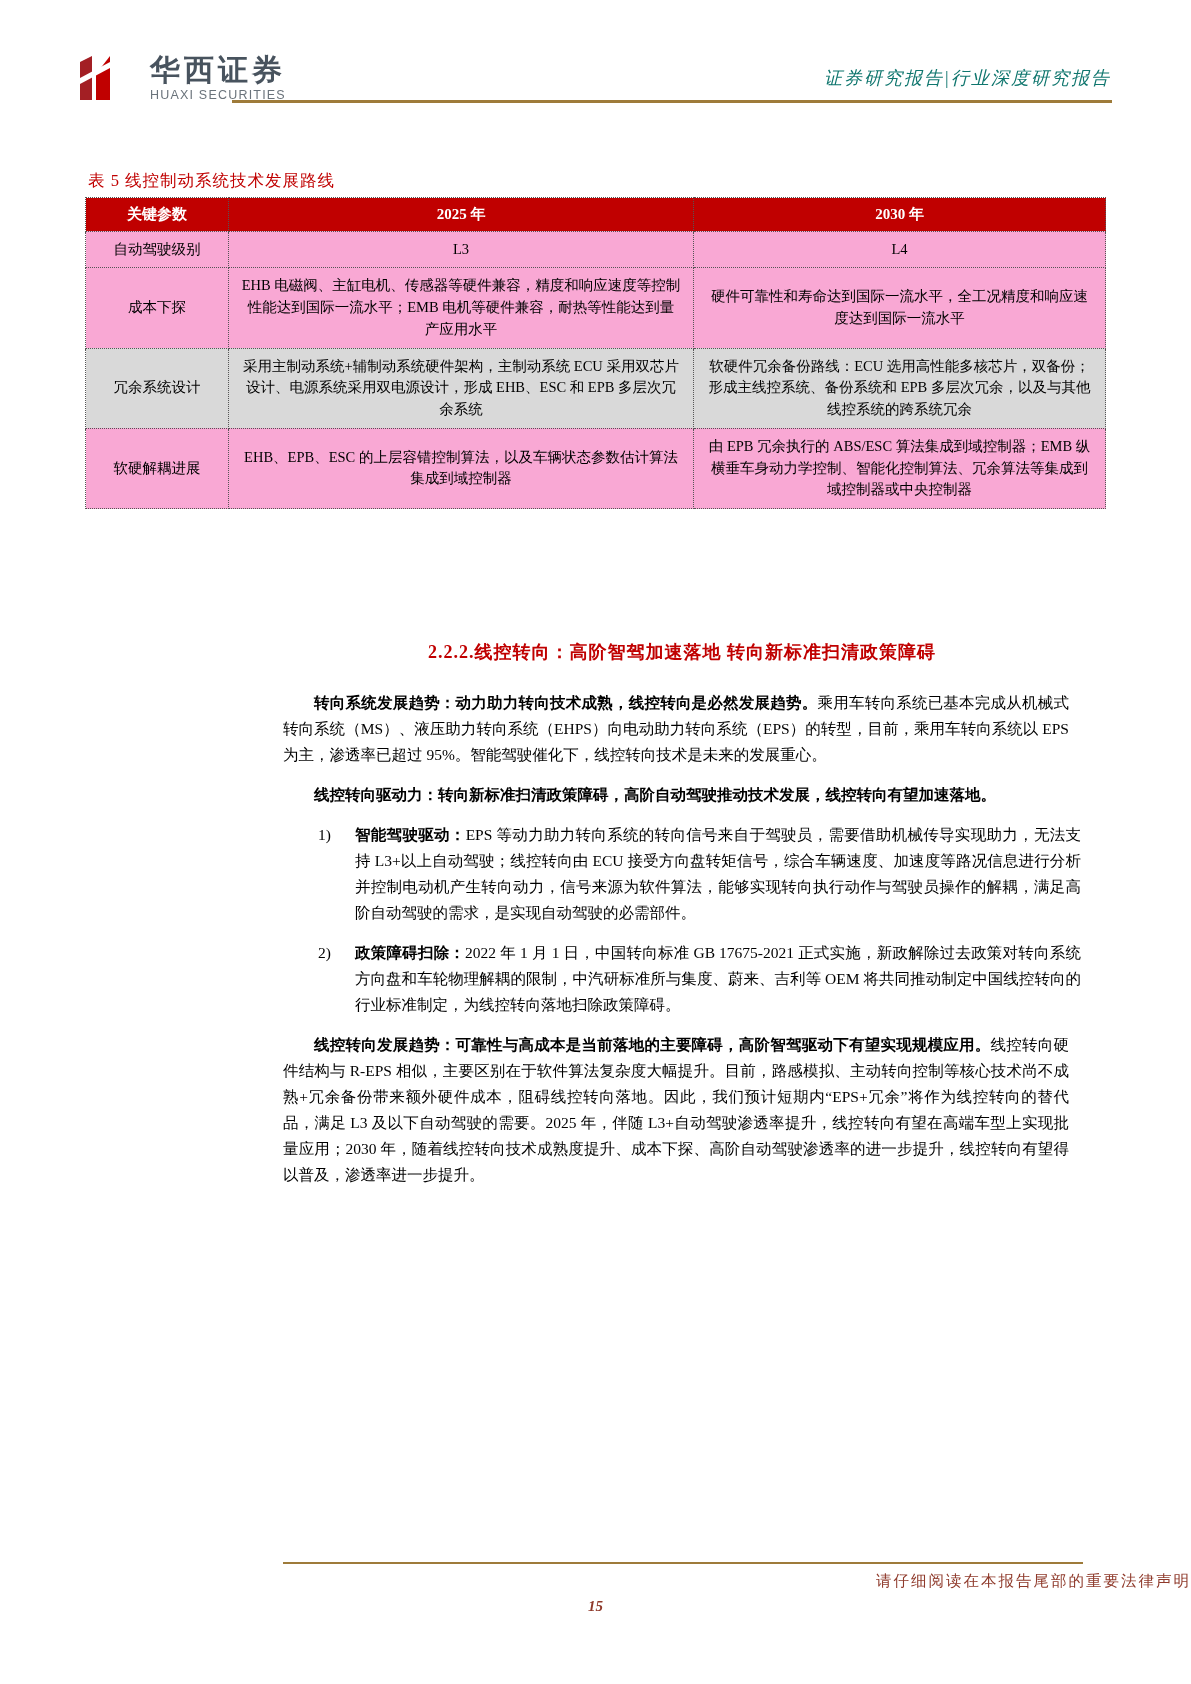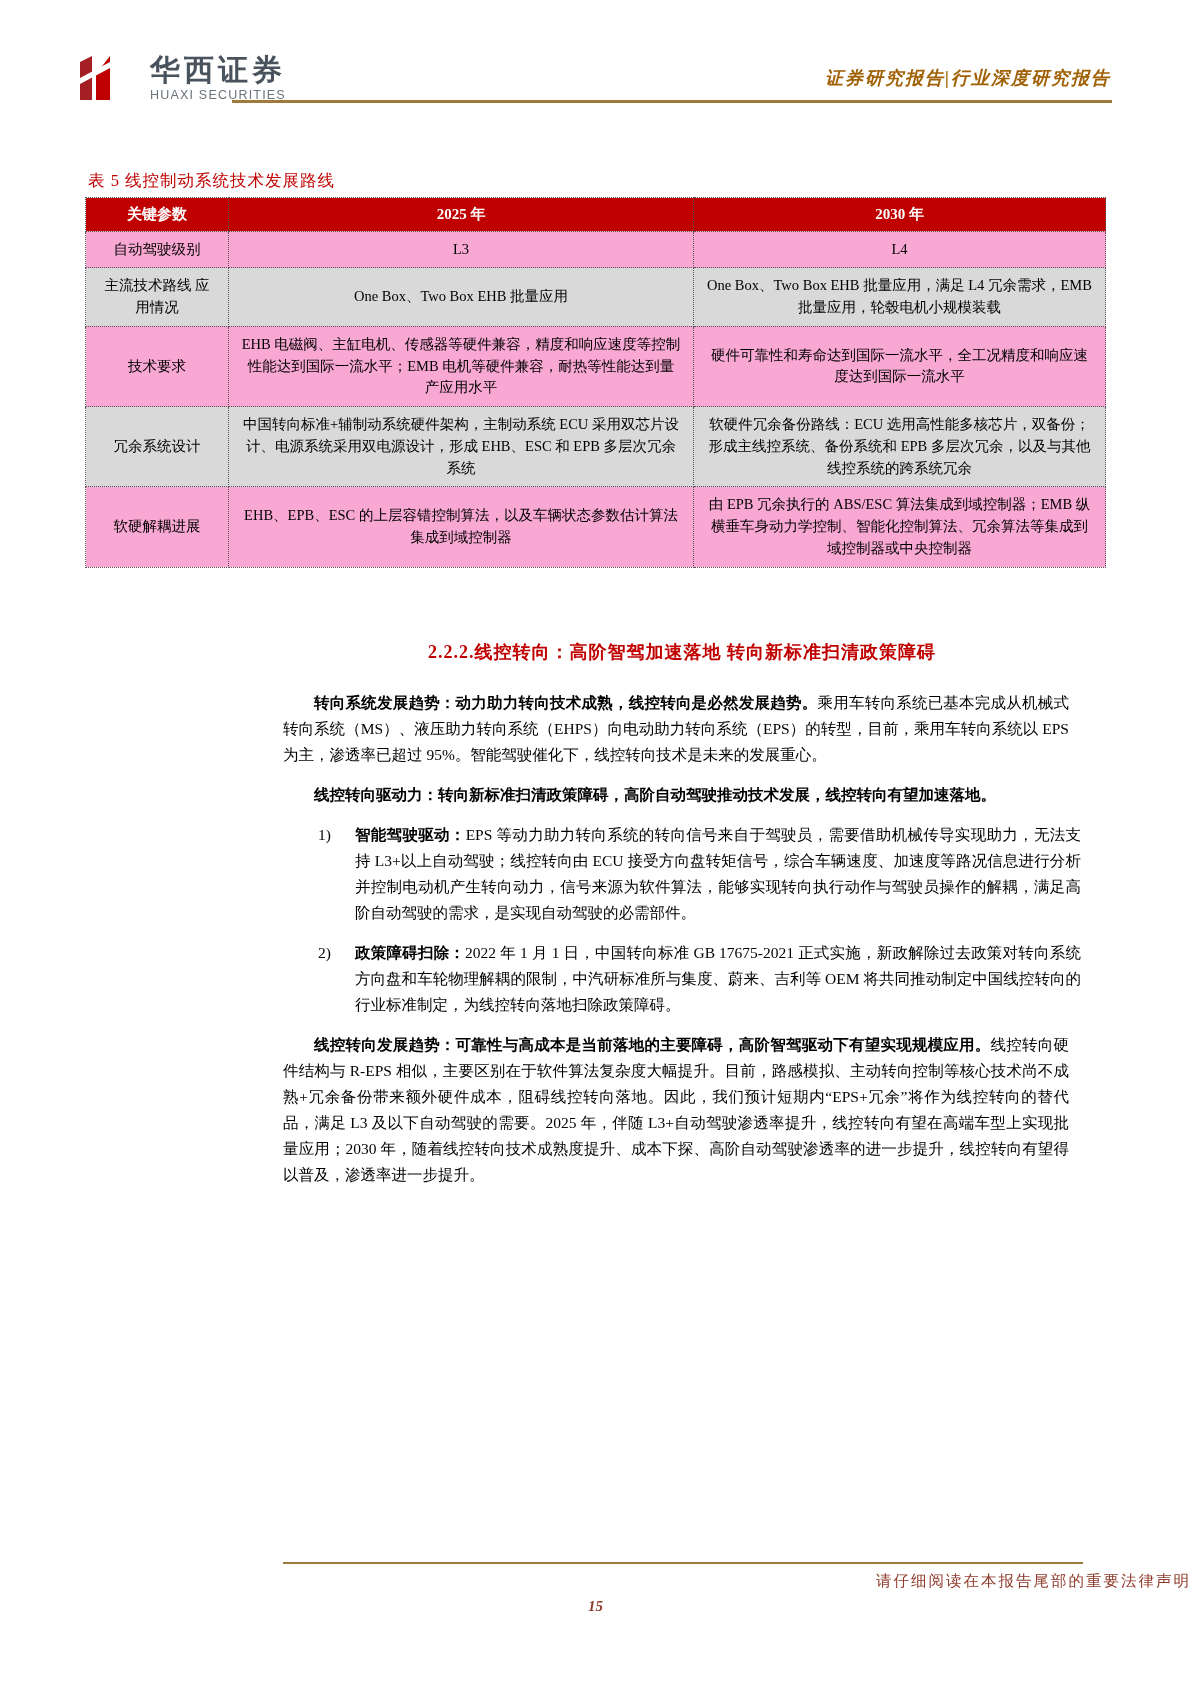--- a/index.html
+++ b/index.html
@@ -26,7 +26,7 @@
   }
   .report-type{
     position:absolute;right:80px;top:66px;
-    font-size:18px;color:#a16207;font-style:italic;font-weight:700;
+    font-size:18px;color:#0f766e;font-style:italic;font-weight:400;
     letter-spacing:2px;
   }
   .header-rule{

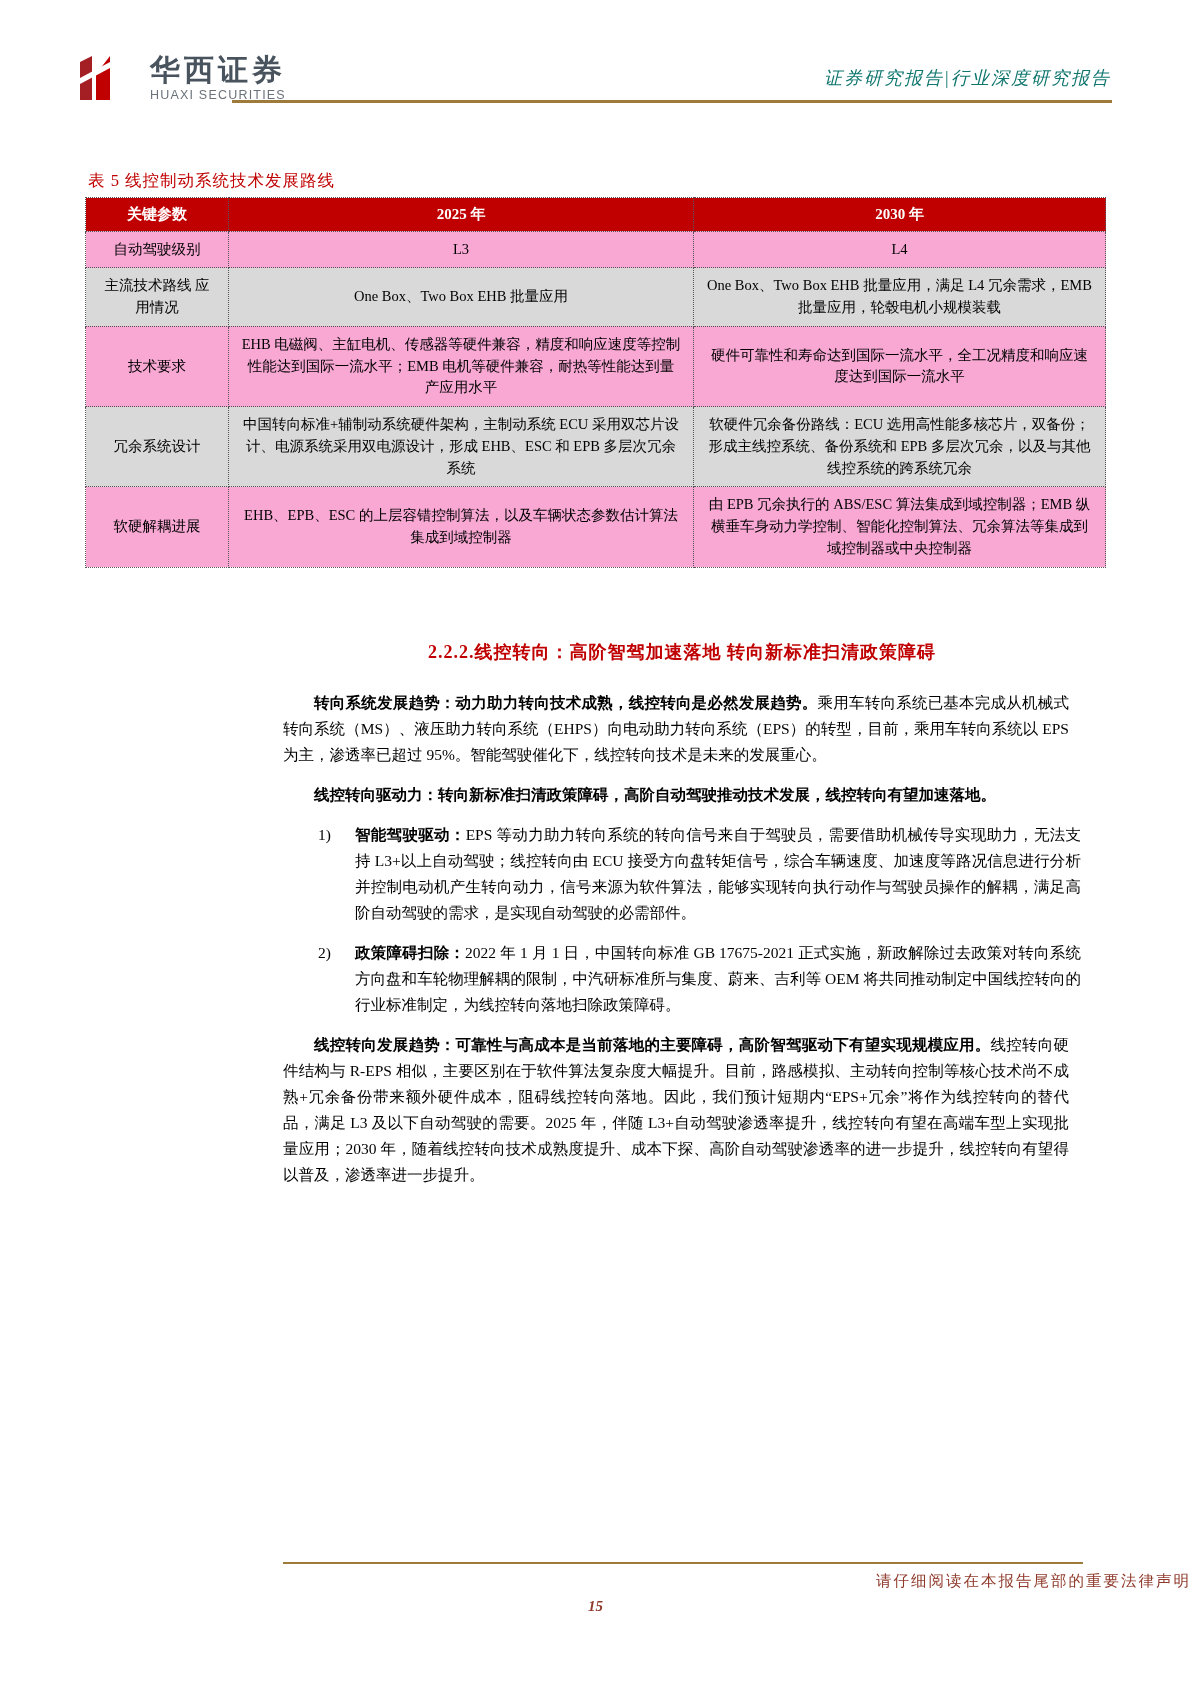--- a/index.html
+++ b/index.html
@@ -141,11 +141,6 @@
         <td>L3</td>
         <td>L4</td>
       </tr>
-      <tr class="alt">
-        <td>主流技术路线 应用情况</td>
-        <td>One Box、Two Box EHB 批量应用</td>
-        <td>One Box、Two Box EHB 批量应用，满足 L4 冗余需求，EMB 批量应用，轮毂电机小规模装载</td>
-      </tr>
       <tr>
         <td>技术要求</td>
         <td>EHB 电磁阀、主缸电机、传感器等硬件兼容，精度和响应速度等控制性能达到国际一流水平；EMB 电机等硬件兼容，耐热等性能达到量产应用水平</td>

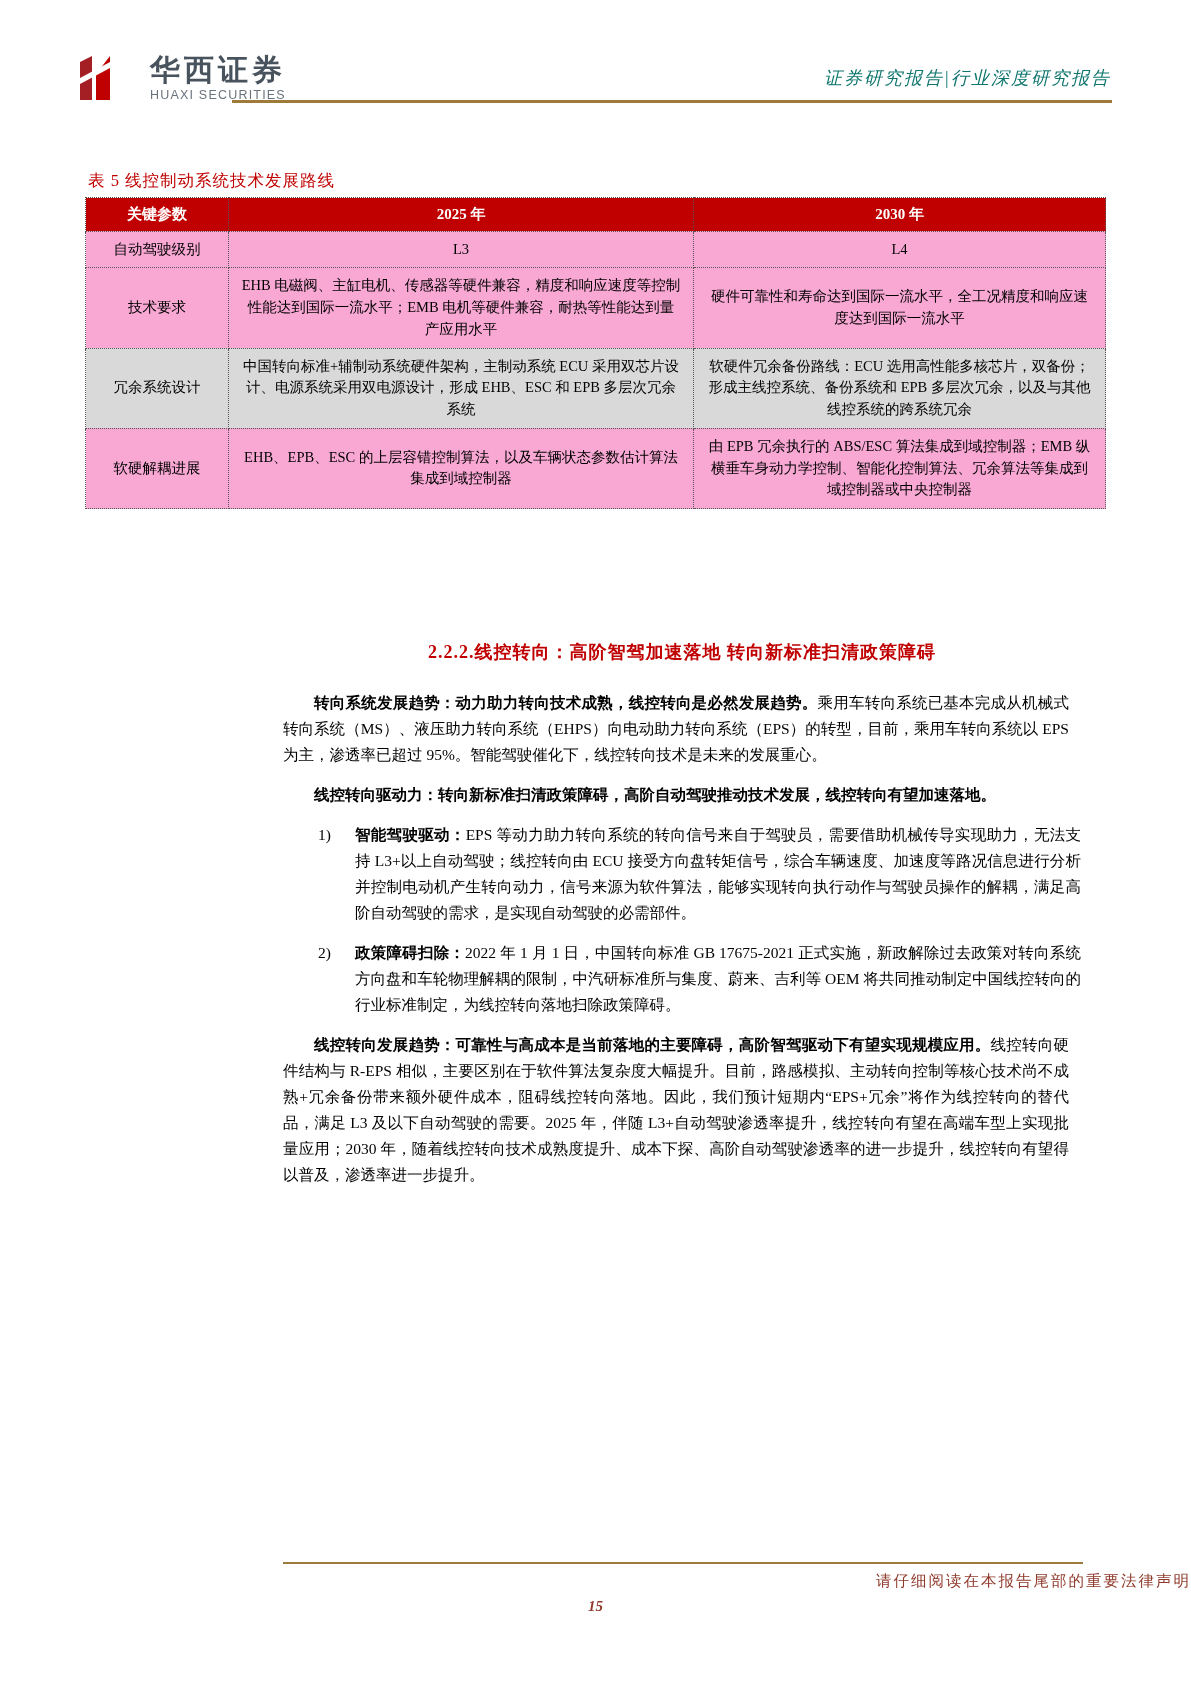--- a/index.html
+++ b/index.html
@@ -142,7 +142,7 @@
         <td>L4</td>
       </tr>
       <tr>
-        <td>技术要求</td>
+        <td>成本下探</td>
         <td>EHB 电磁阀、主缸电机、传感器等硬件兼容，精度和响应速度等控制性能达到国际一流水平；EMB 电机等硬件兼容，耐热等性能达到量产应用水平</td>
         <td>硬件可靠性和寿命达到国际一流水平，全工况精度和响应速度达到国际一流水平</td>
       </tr>

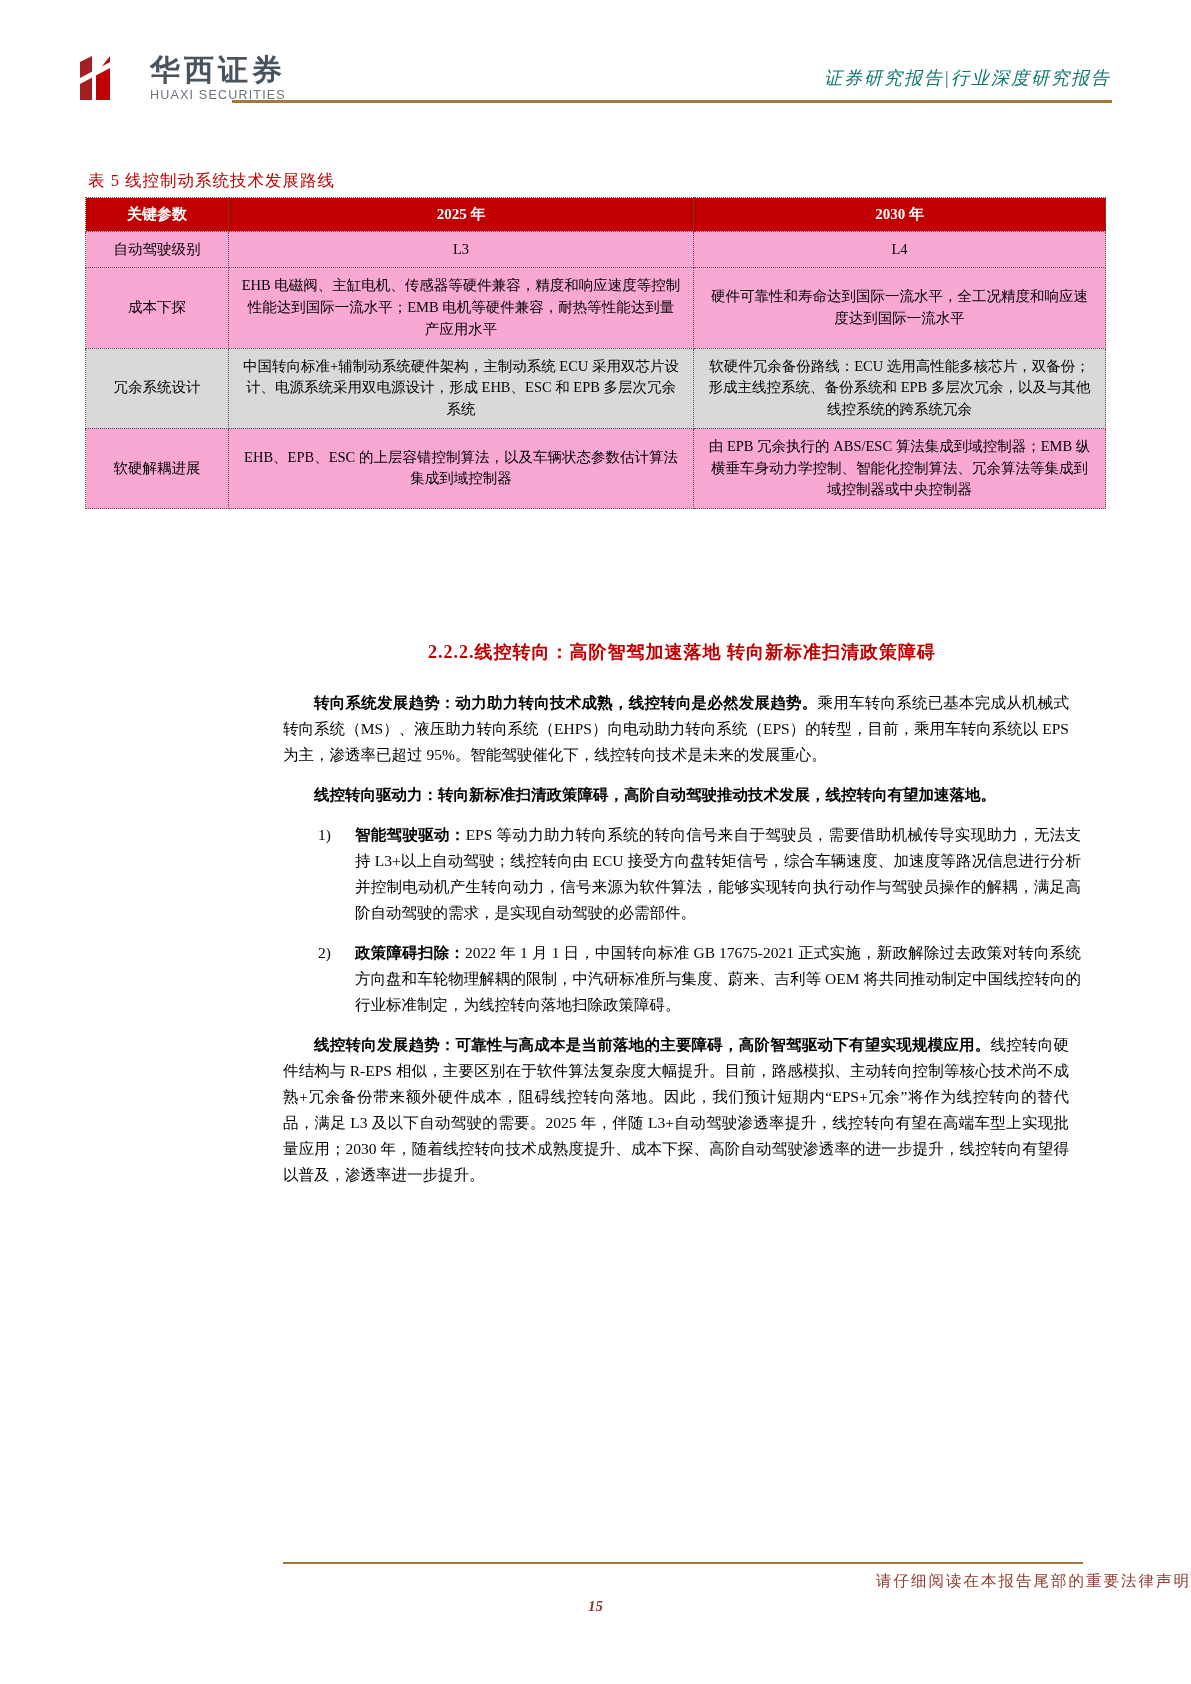--- a/index.html
+++ b/index.html
@@ -148,7 +148,7 @@
       </tr>
       <tr class="alt">
         <td>冗余系统设计</td>
-        <td>中国转向标准+辅制动系统硬件架构，主制动系统 ECU 采用双芯片设计、电源系统采用双电源设计，形成 EHB、ESC 和 EPB 多层次冗余系统</td>
+        <td>采用主制动系统+辅制动系统硬件架构，主制动系统 ECU 采用双芯片设计、电源系统采用双电源设计，形成 EHB、ESC 和 EPB 多层次冗余系统</td>
         <td>软硬件冗余备份路线：ECU 选用高性能多核芯片，双备份；形成主线控系统、备份系统和 EPB 多层次冗余，以及与其他线控系统的跨系统冗余</td>
       </tr>
       <tr>

